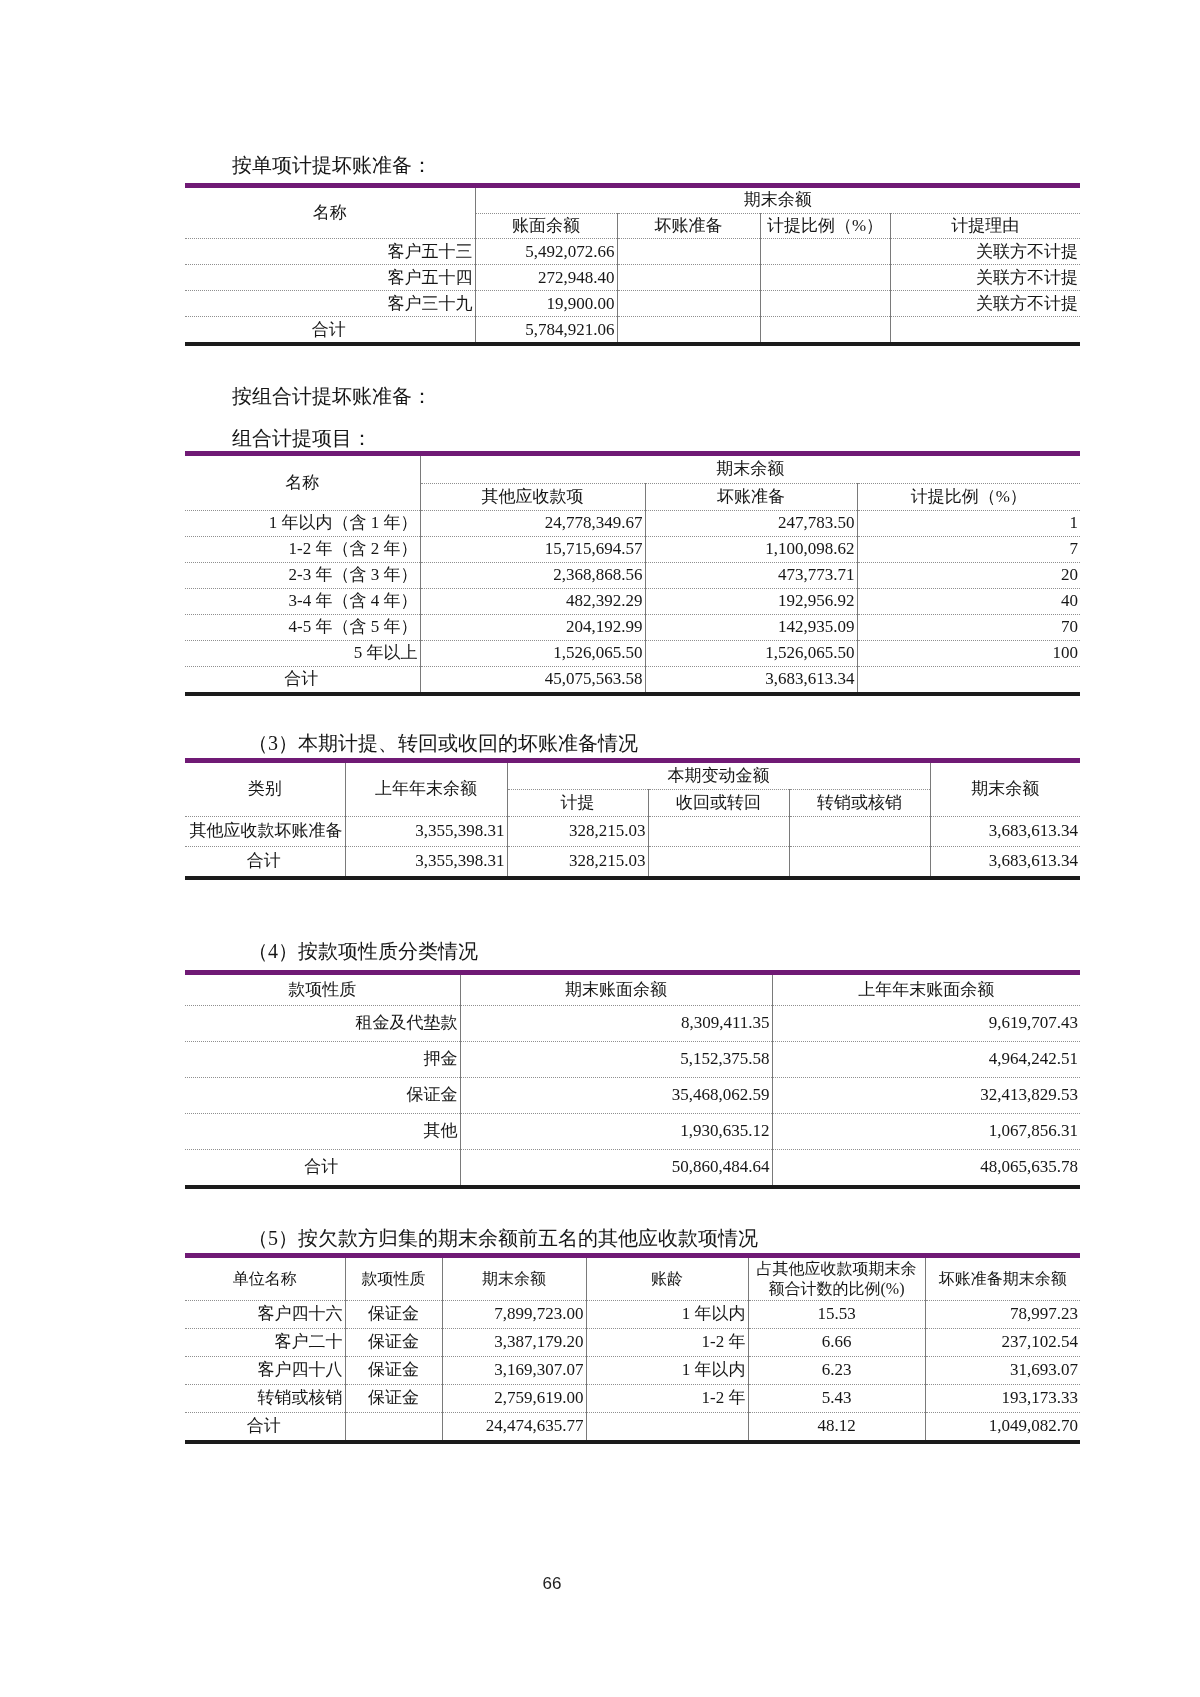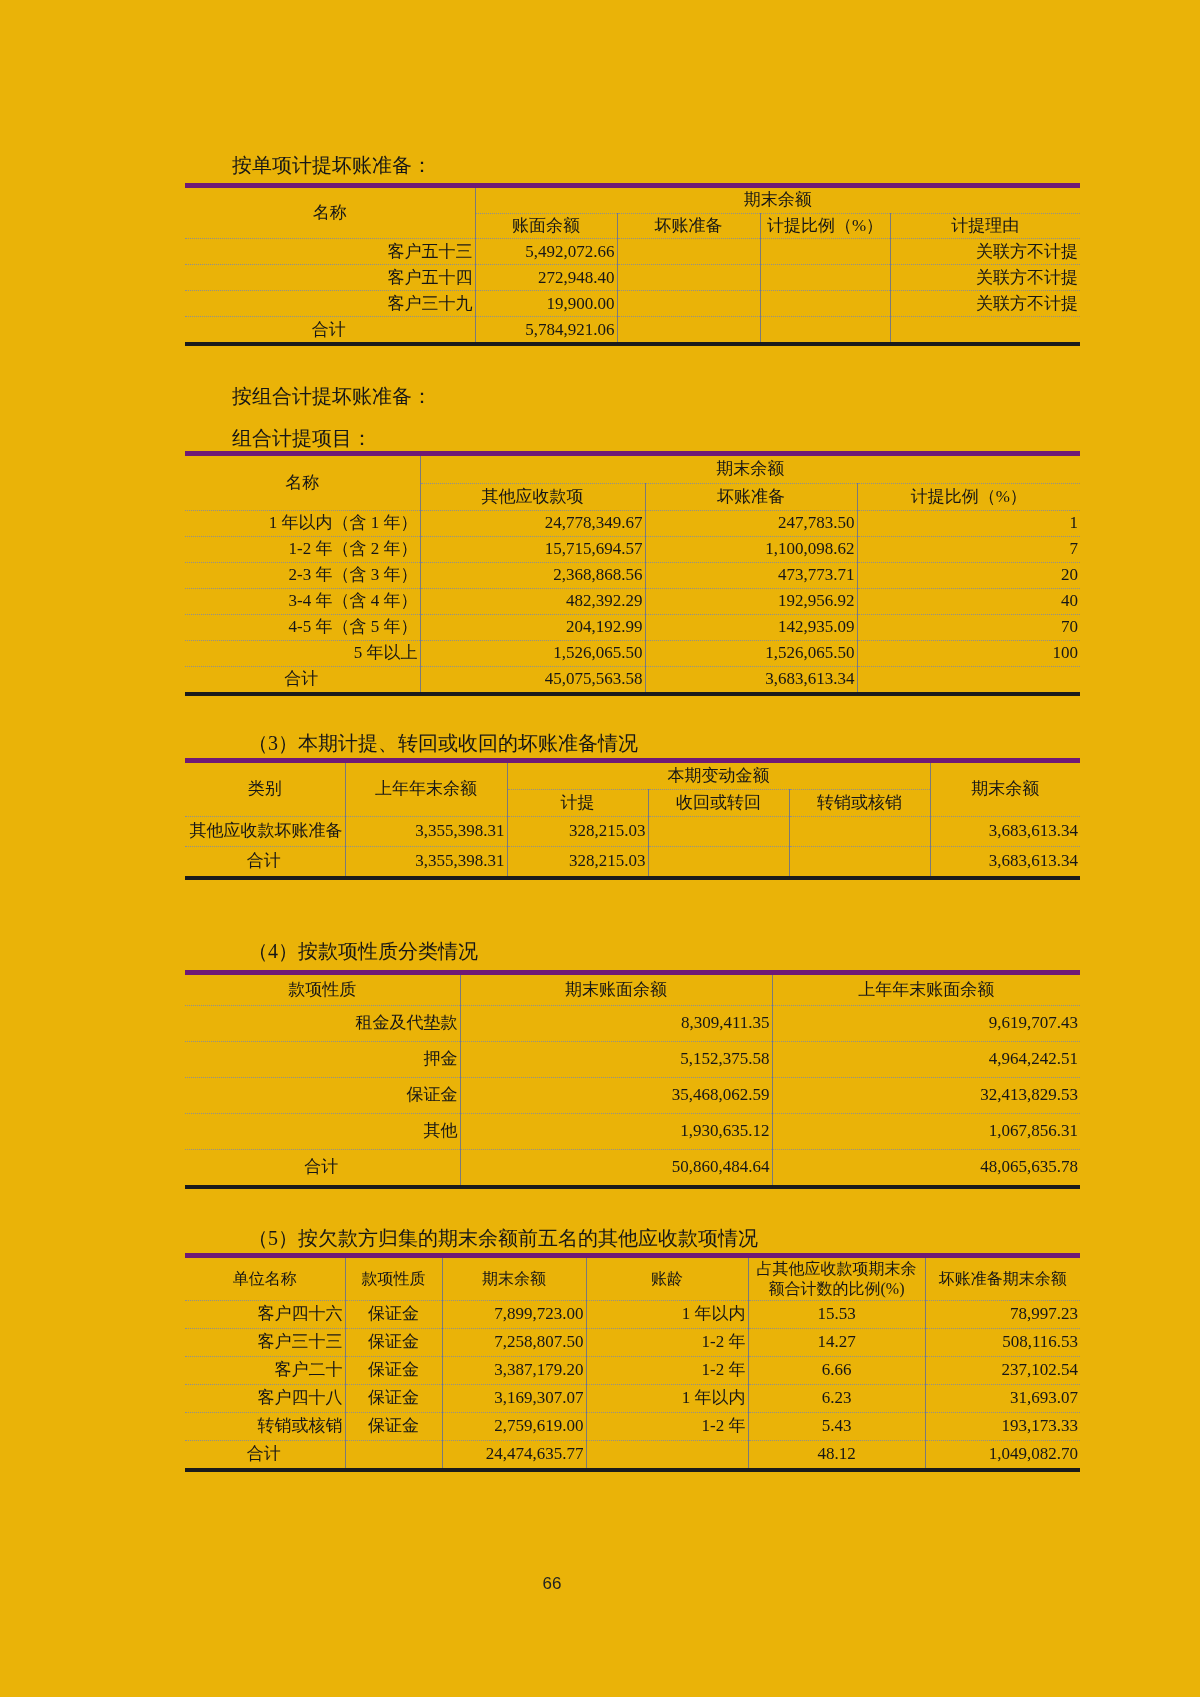--- a/index.html
+++ b/index.html
@@ -7,7 +7,7 @@
     position:relative;
     width:1200px;height:1697px;
     margin:0 auto;
-    background:#eab308;
+    background:#ffffff;
     color:#1a1a1a;
     font-family:"Liberation Serif","DejaVu Serif",serif;
     overflow:hidden;

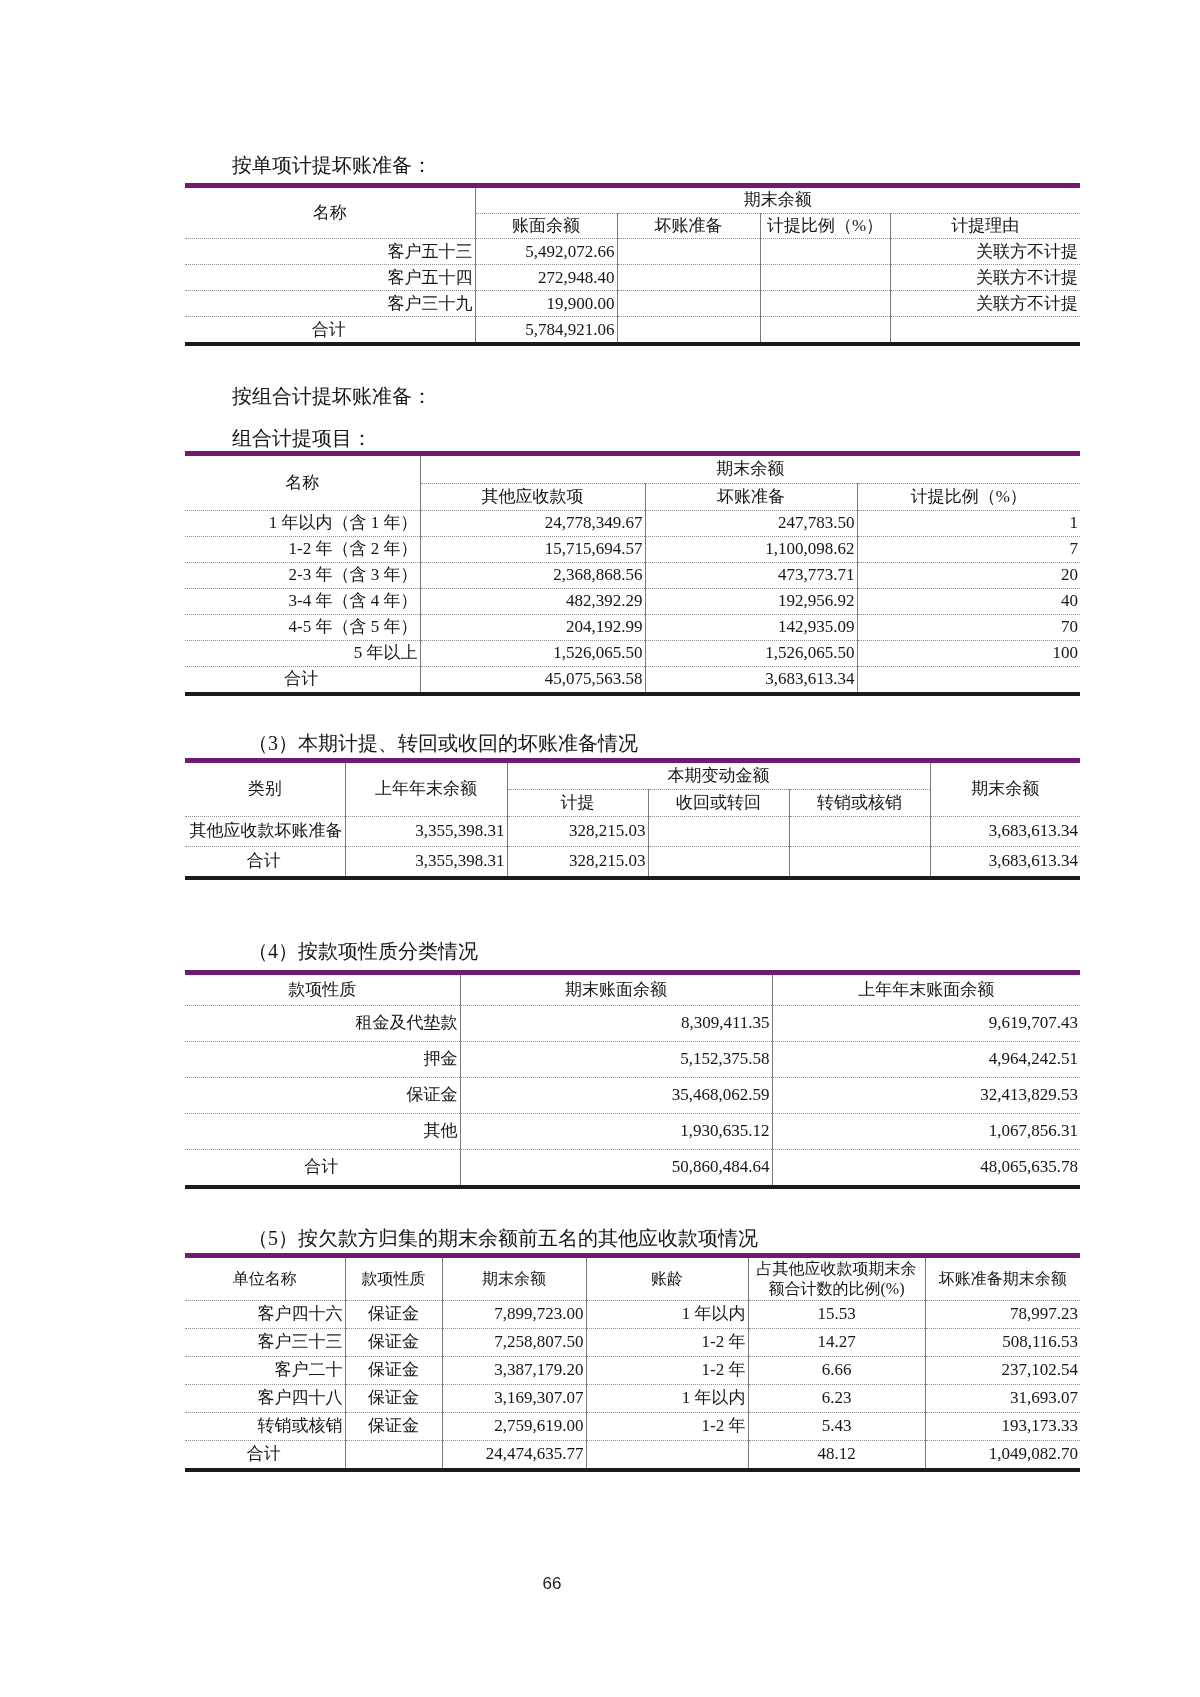--- a/index.html
+++ b/index.html
@@ -313,14 +313,6 @@
           <td class="cr">78,997.23</td>
         </tr>
         <tr>
-          <td class="cl">客户三十三</td>
-          <td class="cc">保证金</td>
-          <td class="cr">7,258,807.50</td>
-          <td class="cl">1-2 年</td>
-          <td class="cc">14.27</td>
-          <td class="cr">508,116.53</td>
-        </tr>
-        <tr>
           <td class="cl">客户二十</td>
           <td class="cc">保证金</td>
           <td class="cr">3,387,179.20</td>

